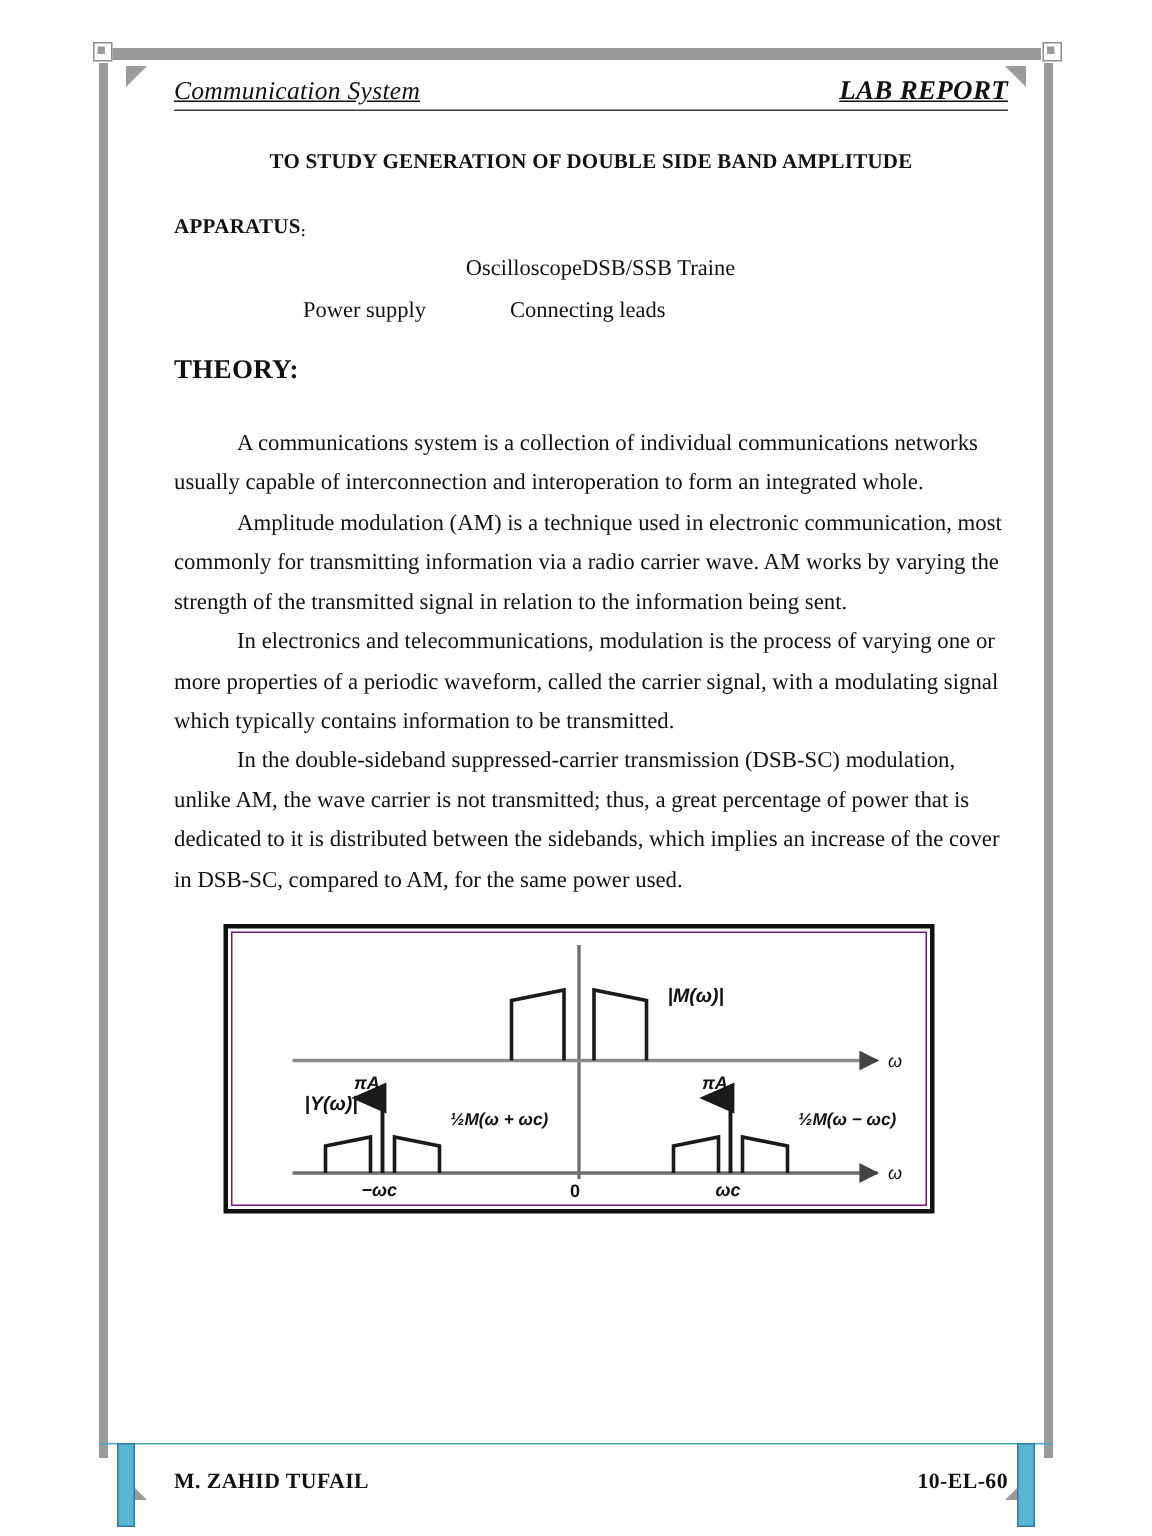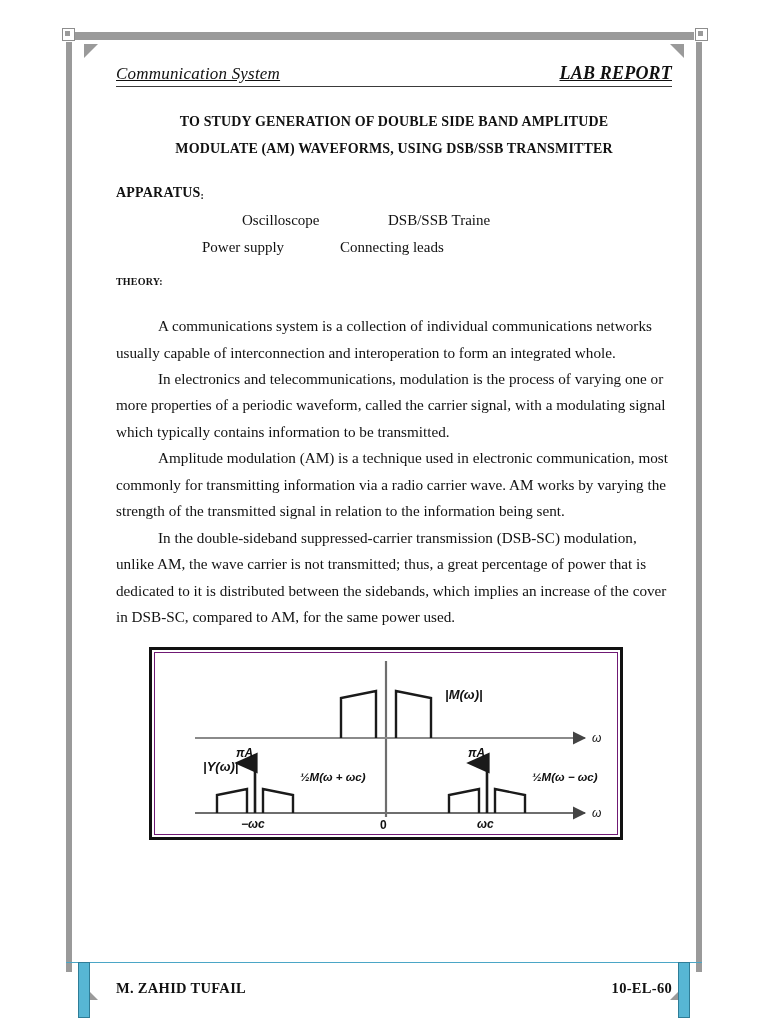--- a/index.html
+++ b/index.html
@@ -128,7 +128,6 @@
     font-weight: bold;
     font-size: 18px;
     text-decoration: underline;
-    margin-top: 13px;
   }
 
   .assignment {

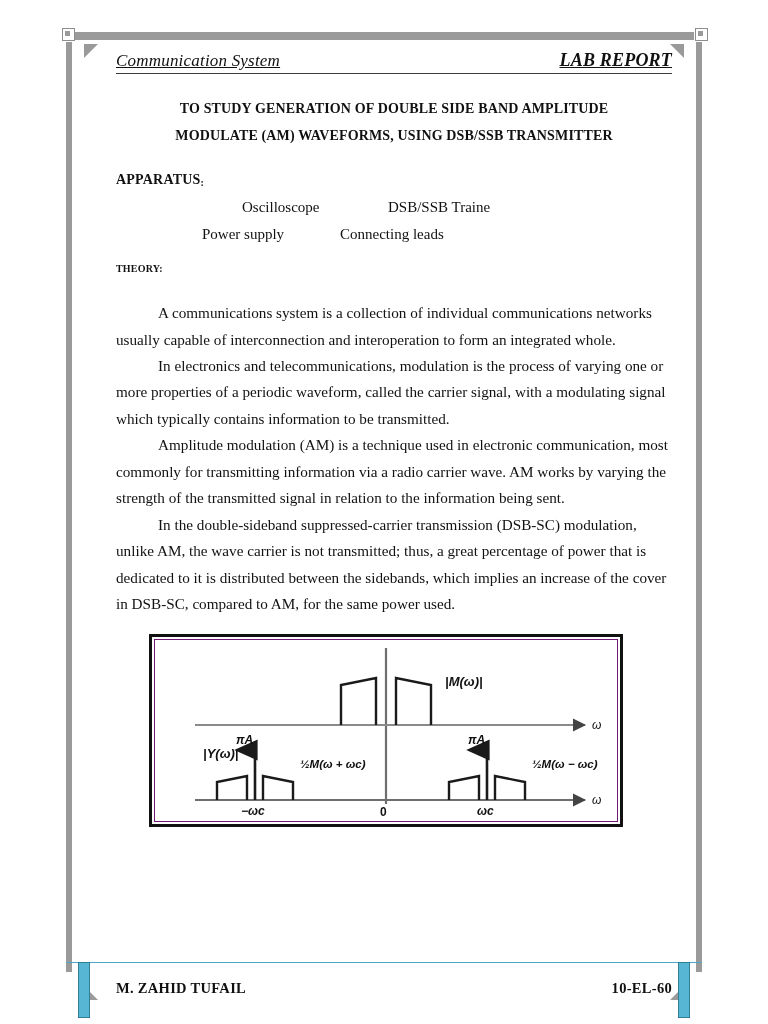--- a/index.html
+++ b/index.html
@@ -242,7 +242,6 @@
 
     <div class="exp-title">
       <div>TO STUDY GENERATION OF DOUBLE SIDE BAND AMPLITUDE</div>
-      <div>MODULATE  (AM) WAVEFORMS, USING DSB/SSB TRANSMITTER</div>
     </div>
 
     <div class="section-head">

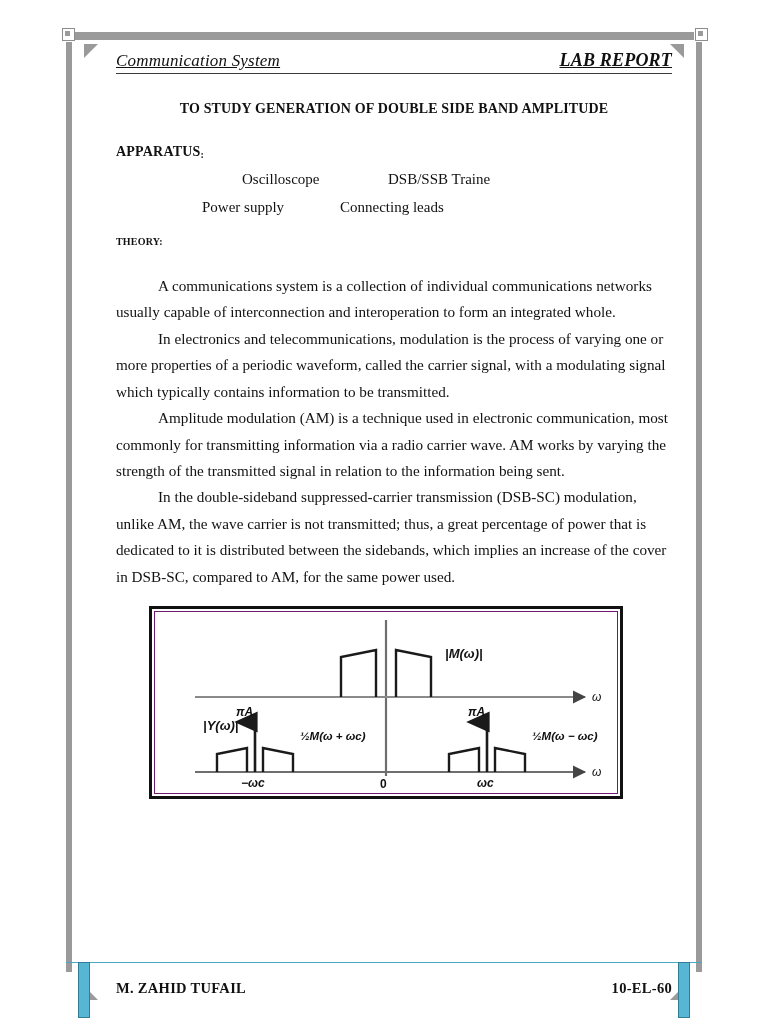--- a/index.html
+++ b/index.html
@@ -161,7 +161,7 @@
     display: inline-block;
     text-align: left;
   }
-  .apparatus-rows .row.r1 .c1 { width: 146px; margin-left: 126px; }
+  .apparatus-rows .row.r1 .c1 { width: 146px; margin-left: 126px; text-align: right; }
   .apparatus-rows .row.r2 .c1 { width: 138px; margin-left: 86px; }
 
   .theory-head {

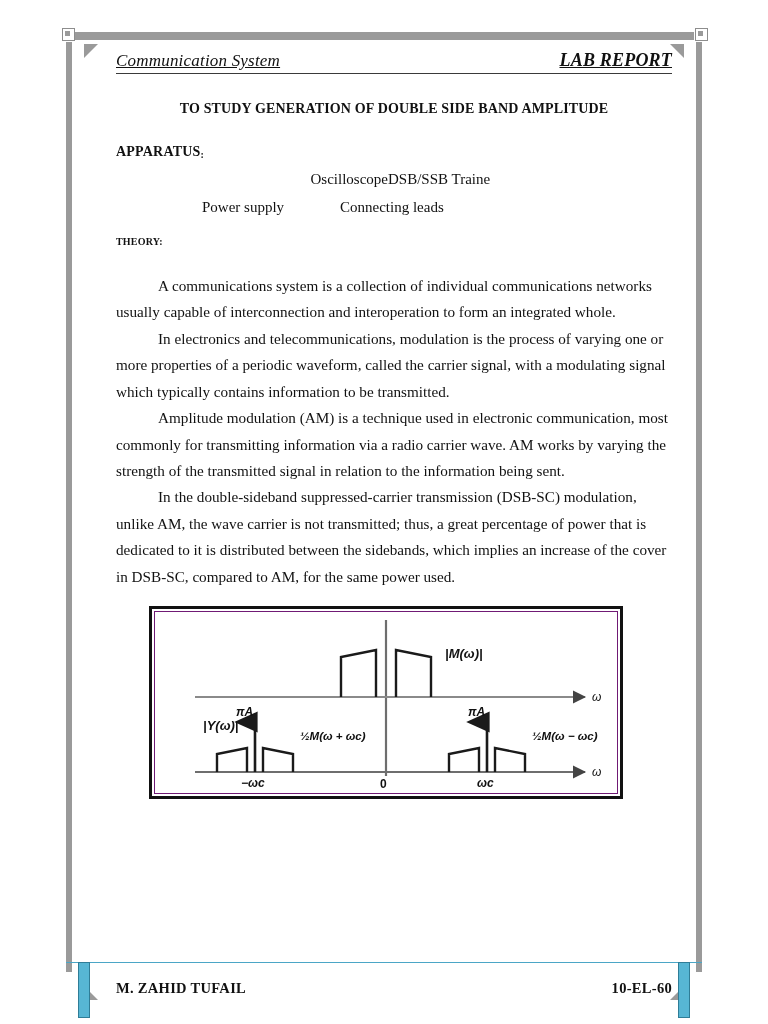--- a/index.html
+++ b/index.html
@@ -167,7 +167,7 @@
   .theory-head {
     margin-top: 14px;
     font-weight: bold;
-    font-size: 10px;
+    font-size: 18px;
     letter-spacing: 0.2px;
   }
 

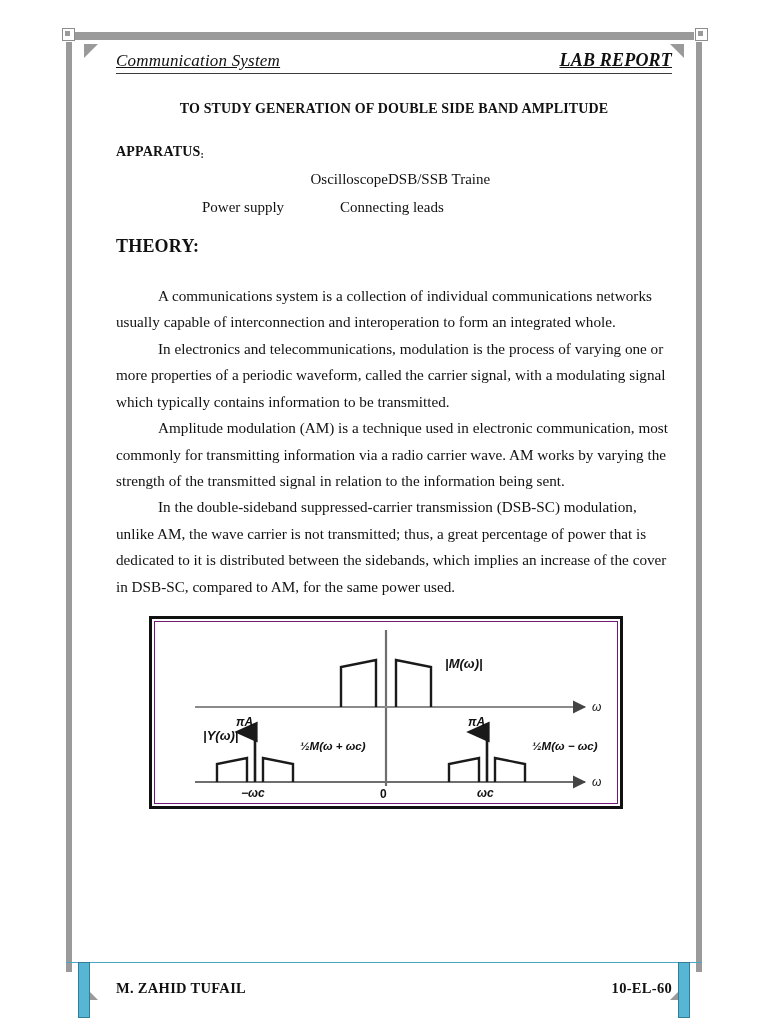--- a/index.html
+++ b/index.html
@@ -263,8 +263,8 @@
 
     <div class="body-block">
       <p>A communications system is a collection of individual communications networks usually capable of interconnection and interoperation to form an integrated whole.</p>
+      <p>Amplitude modulation (AM) is a technique used in electronic communication, most commonly for transmitting information via a radio carrier wave. AM works by varying the strength of the transmitted signal in relation to the information being sent.</p>
       <p>In electronics and telecommunications, modulation is the process of varying one or more properties of a periodic waveform, called the carrier signal, with a modulating signal which typically contains information to be transmitted.</p>
-      <p>Amplitude modulation (AM) is a technique used in electronic communication, most commonly for transmitting information via a radio carrier wave. AM works by varying the strength of the transmitted signal in relation to the information being sent.</p>
       <p>In the double-sideband suppressed-carrier transmission (DSB-SC) modulation, unlike AM, the wave carrier is not transmitted; thus, a great percentage of power that is dedicated to it is distributed between the sidebands, which implies an increase of the cover in DSB-SC, compared to AM, for the same power used.</p>
     </div>
 

